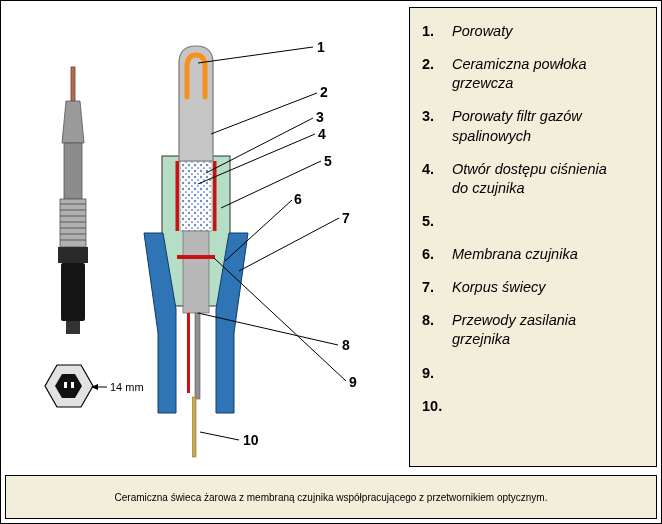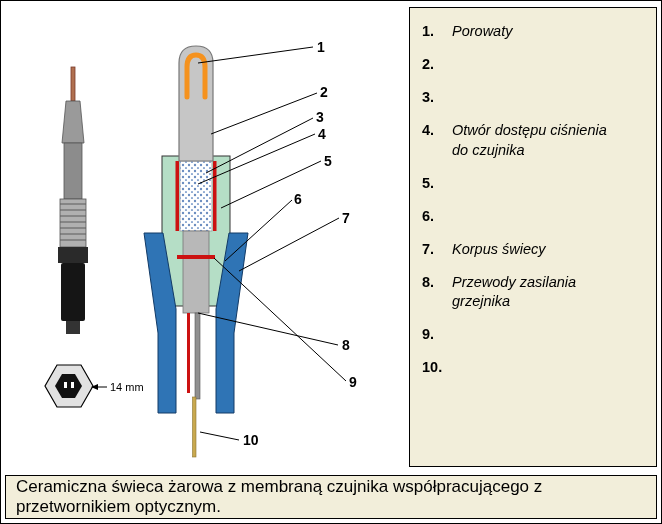--- a/index.html
+++ b/index.html
@@ -139,6 +139,7 @@
     </div>
     <div class="legend-item">
       <span class="num">2.</span>
+      <span class="lab">Ceramiczna powłoka grzewcza</span>
     </div>
     <div class="legend-item">
       <span class="num">3.</span>

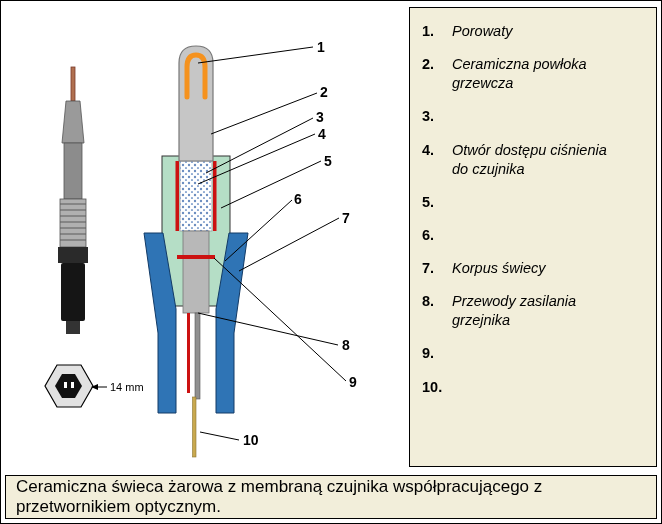--- a/index.html
+++ b/index.html
@@ -143,6 +143,7 @@
     </div>
     <div class="legend-item">
       <span class="num">3.</span>
+      <span class="lab">Porowaty filtr gazów spalinowych</span>
     </div>
     <div class="legend-item">
       <span class="num">4.</span>

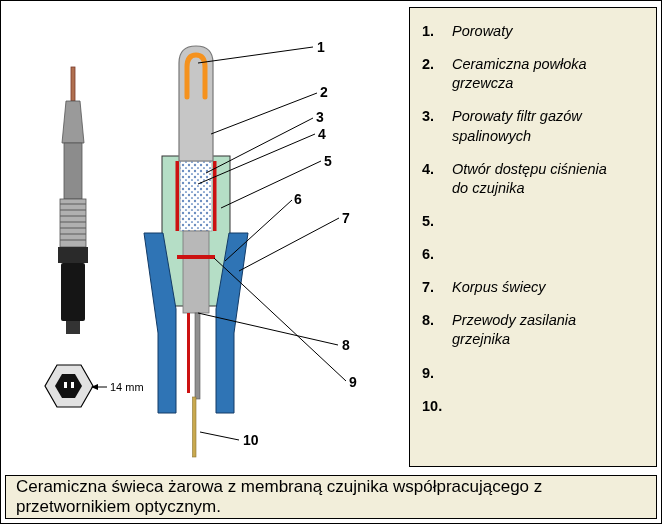--- a/index.html
+++ b/index.html
@@ -154,6 +154,7 @@
     </div>
     <div class="legend-item">
       <span class="num">6.</span>
+      <span class="lab">Membrana czujnika</span>
     </div>
     <div class="legend-item">
       <span class="num">7.</span>

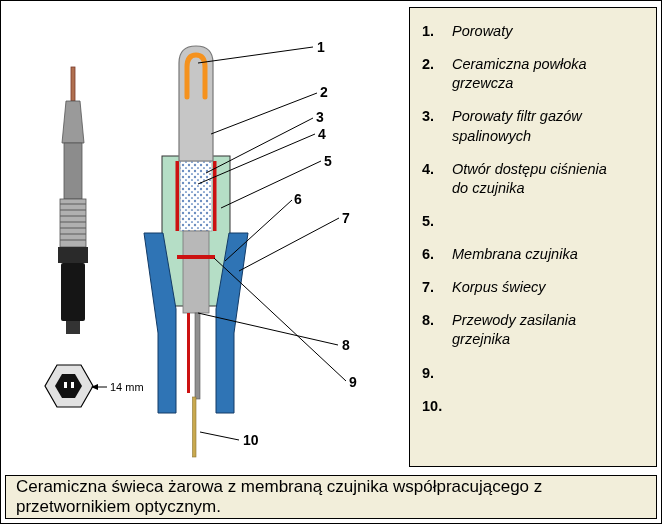--- a/index.html
+++ b/index.html
@@ -28,7 +28,7 @@
     position:absolute; left:4px; right:4px; bottom:4px; height:44px;
     background:#f2eeda; border:1px solid #000; box-sizing:border-box;
     display:flex; align-items:center; justify-content:center;
-    font-size:17px; text-align:left; padding:12px 10px;
+    font-size:10px; text-align:left; padding:12px 10px;
   }
 </style>
 </head>

